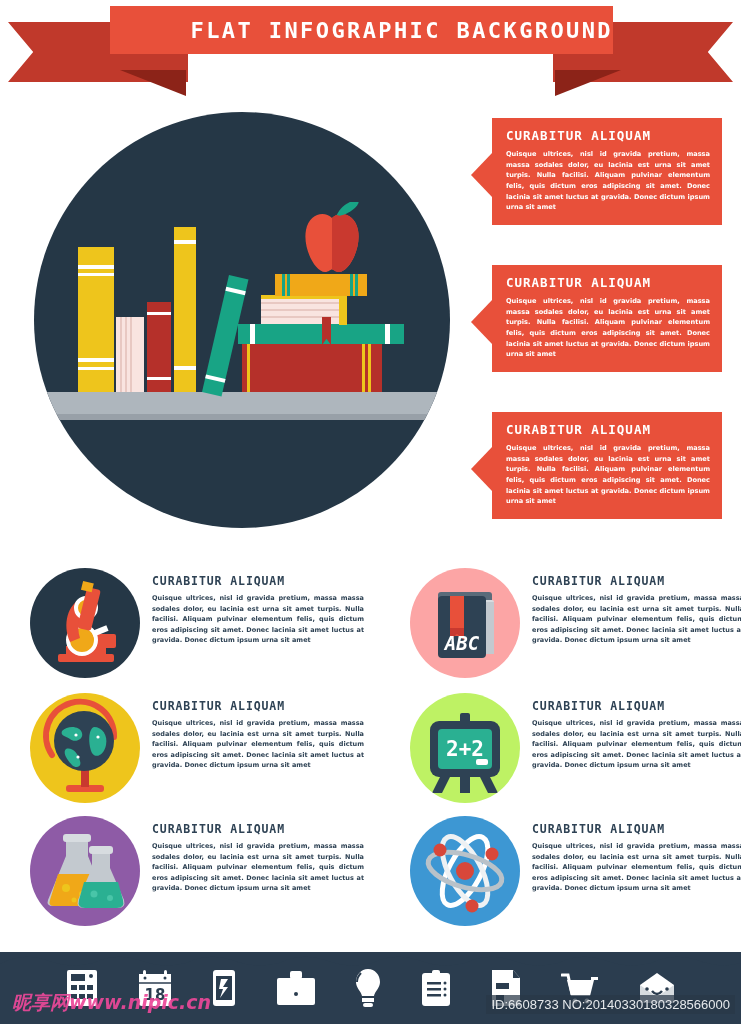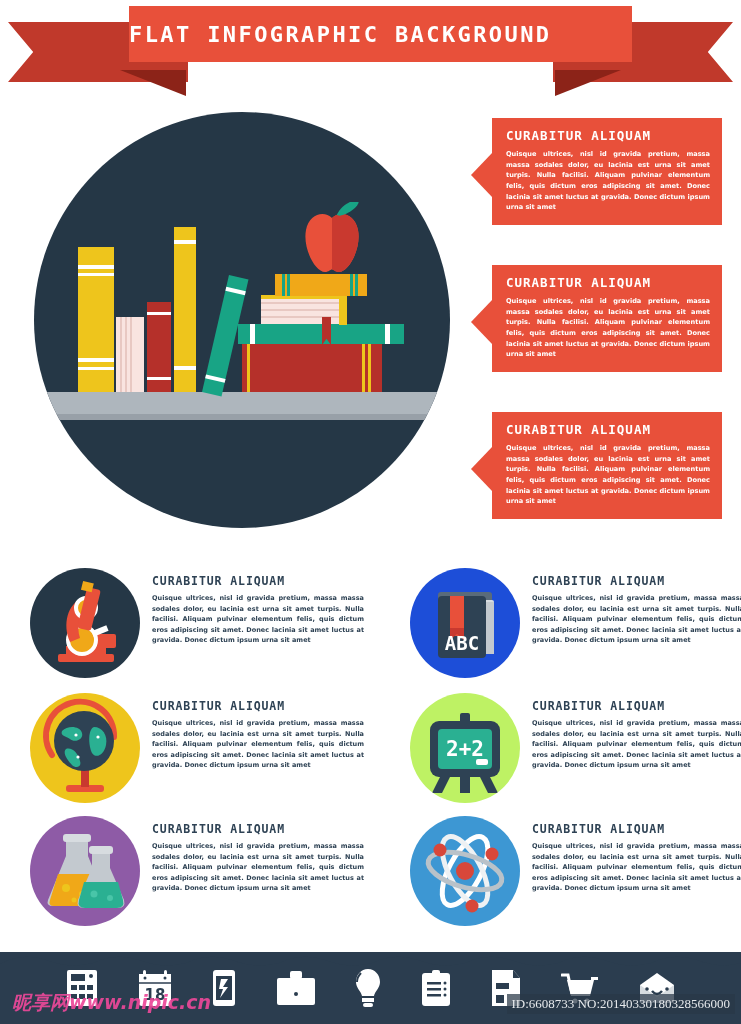--- a/index.html
+++ b/index.html
@@ -25,8 +25,8 @@
   .ribbon-fold.left  { left:120px;  clip-path:polygon(0 0, 100% 0, 100% 100%); }
   .ribbon-fold.right { right:120px; clip-path:polygon(0 0, 100% 0, 0 100%); }
   .ribbon-main {
-    position:absolute; left:129px; top:6px; width:503px; height:56px;
-    background:#e8503a; display:flex; align-items:center; justify-content:flex-start;
+    position:absolute; left:110px; top:6px; width:503px; height:48px;
+    background:#e8503a; display:flex; align-items:center; justify-content:flex-end;
   }
   .ribbon-title {
     color:#fff; font-size:22px; letter-spacing:2.4px; font-weight:bold;

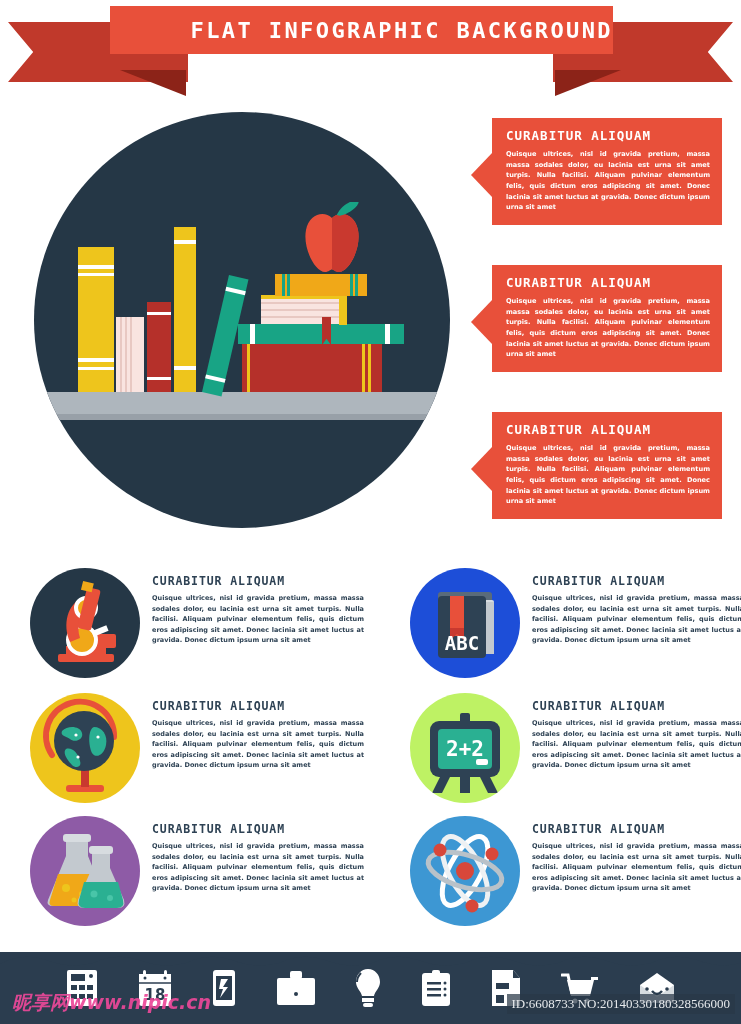--- a/index.html
+++ b/index.html
@@ -218,7 +218,7 @@
   </div>
 
   <div class="cell" style="left:396px;top:562px;">
-    <div class="cell-badge" style="background:#1d4ed8;">
+    <div class="cell-badge" style="background:#fca5a5;font-style:italic;">
       <svg width="110" height="110" viewBox="0 0 110 110">
         <rect x="28" y="24" width="54" height="14" rx="3" fill="#5a6b7a"></rect>
         <rect x="28" y="32" width="56" height="10" rx="2" fill="#d7dce0"></rect>

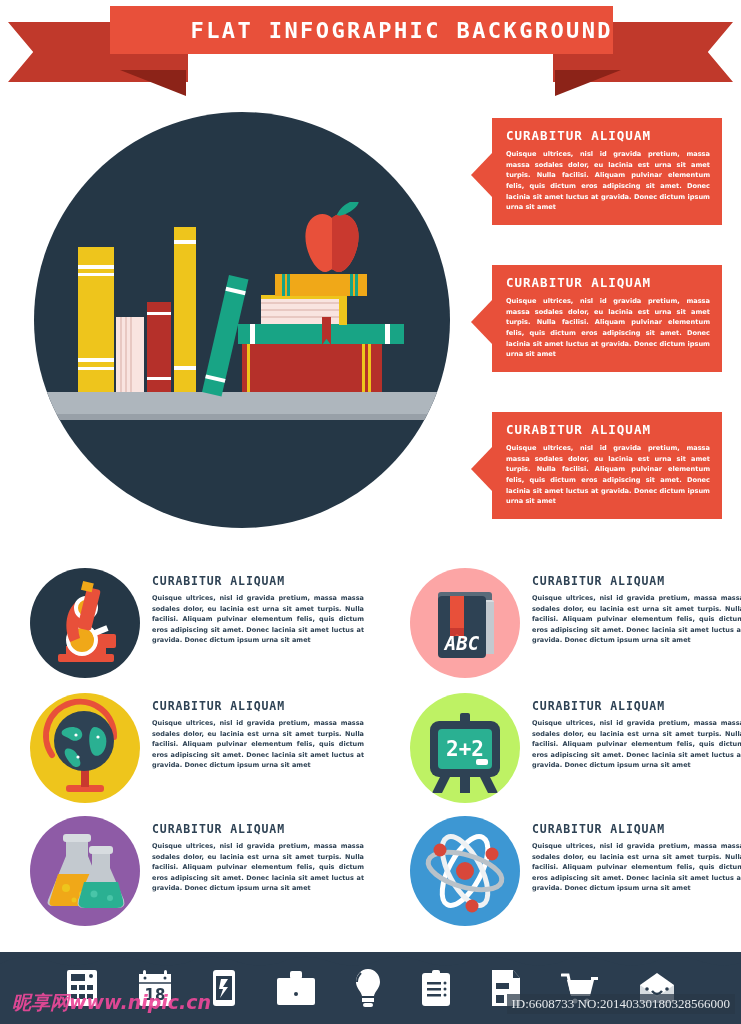--- a/index.html
+++ b/index.html
@@ -94,7 +94,7 @@
   }
   .wm-right {
     position:absolute; right:6px; bottom:10px; color:#e6e9ec;
-    font-size:13px; font-family:Liberation Serif, serif;
+    font-size:13px; font-family:Liberation Sans, sans-serif;
     background:rgba(40,55,70,.72); padding:2px 5px; white-space:nowrap;
   }
 </style>

